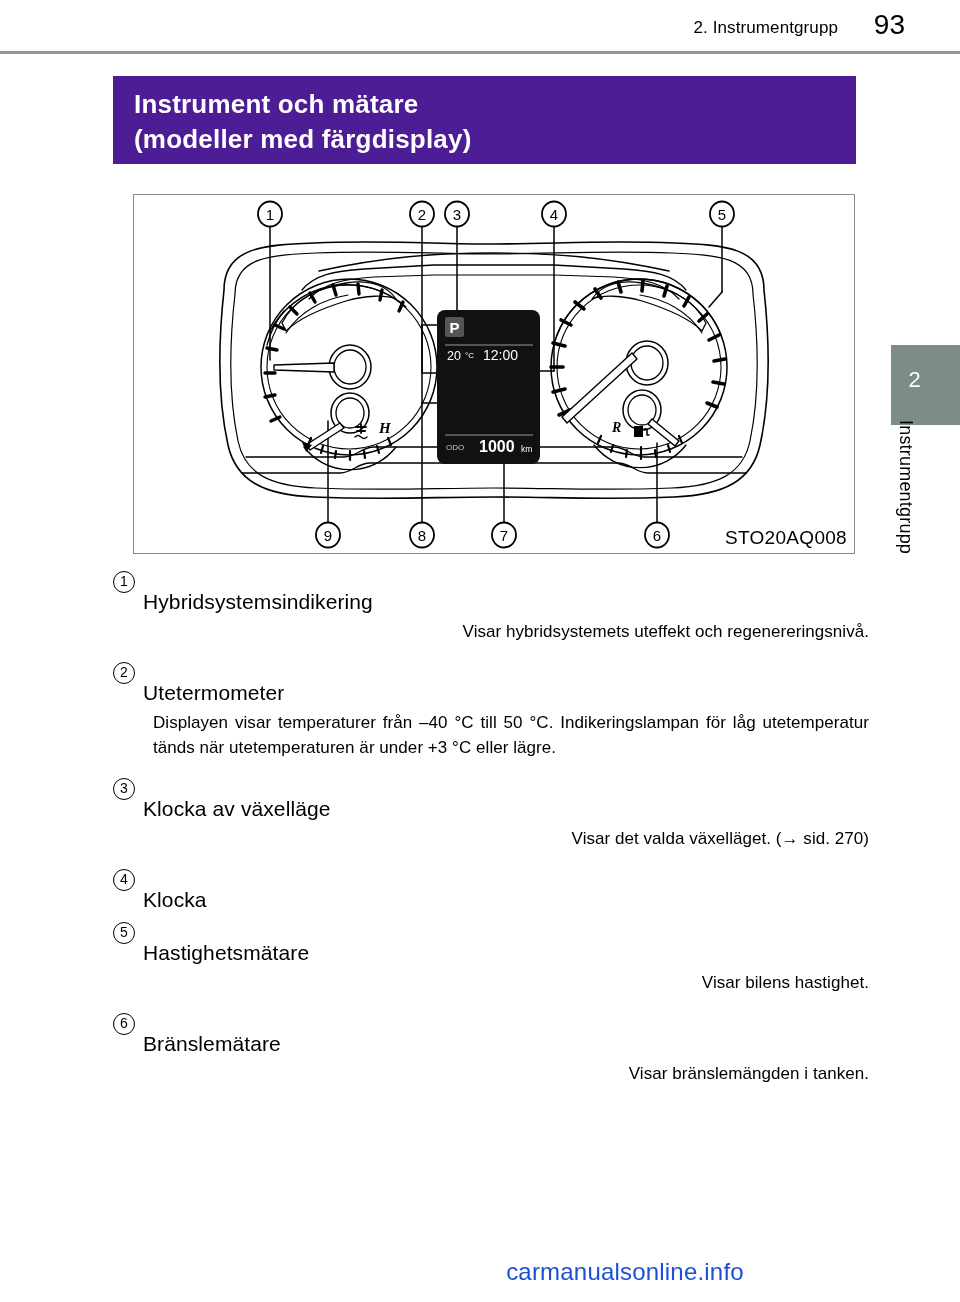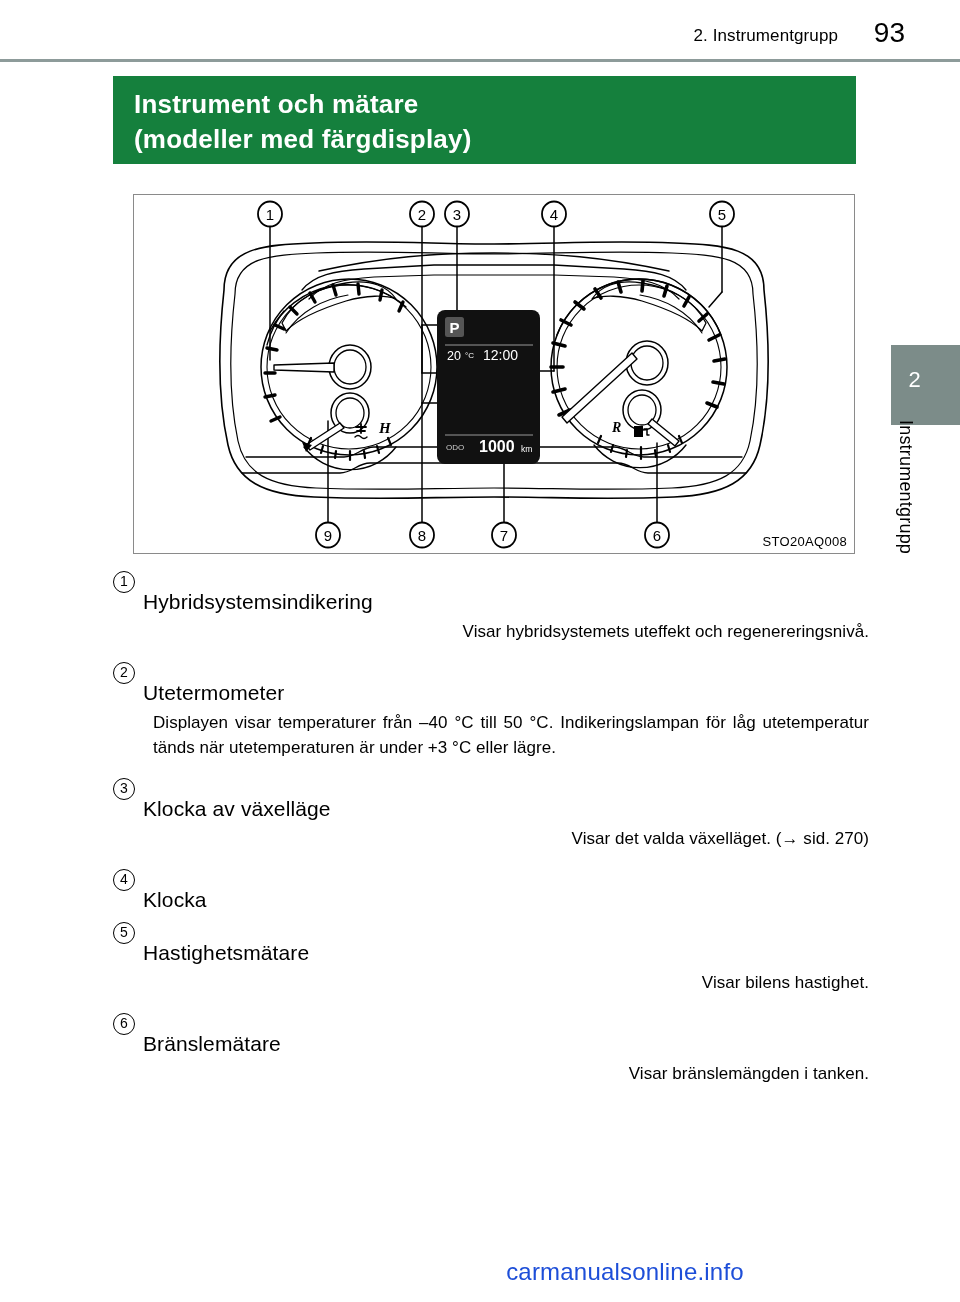--- a/index.html
+++ b/index.html
@@ -17,7 +17,7 @@
   
   #page-header {
     position: absolute;
-    top: 8px; left: 0;
+    top: 0; left: 0;
     width: 960px;
     height: 53px;
   }

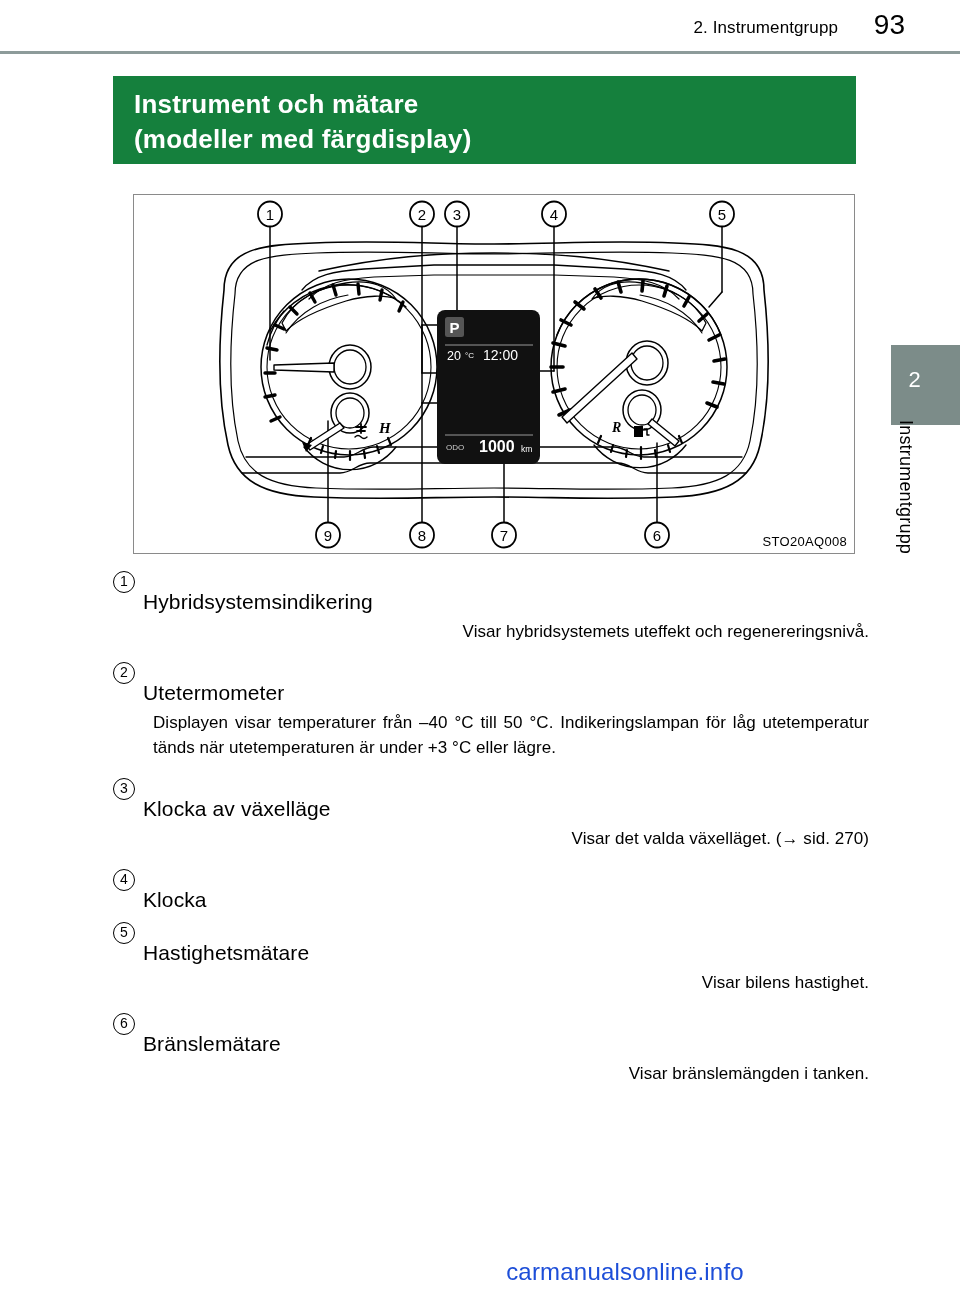--- a/index.html
+++ b/index.html
@@ -52,7 +52,7 @@
     top: 76px;
     width: 743px;
     height: 88px;
-    background: #15803d;
+    background: #4c1d95;
     color: #ffffff;
     padding: 11px 18px 0 21px;
   }

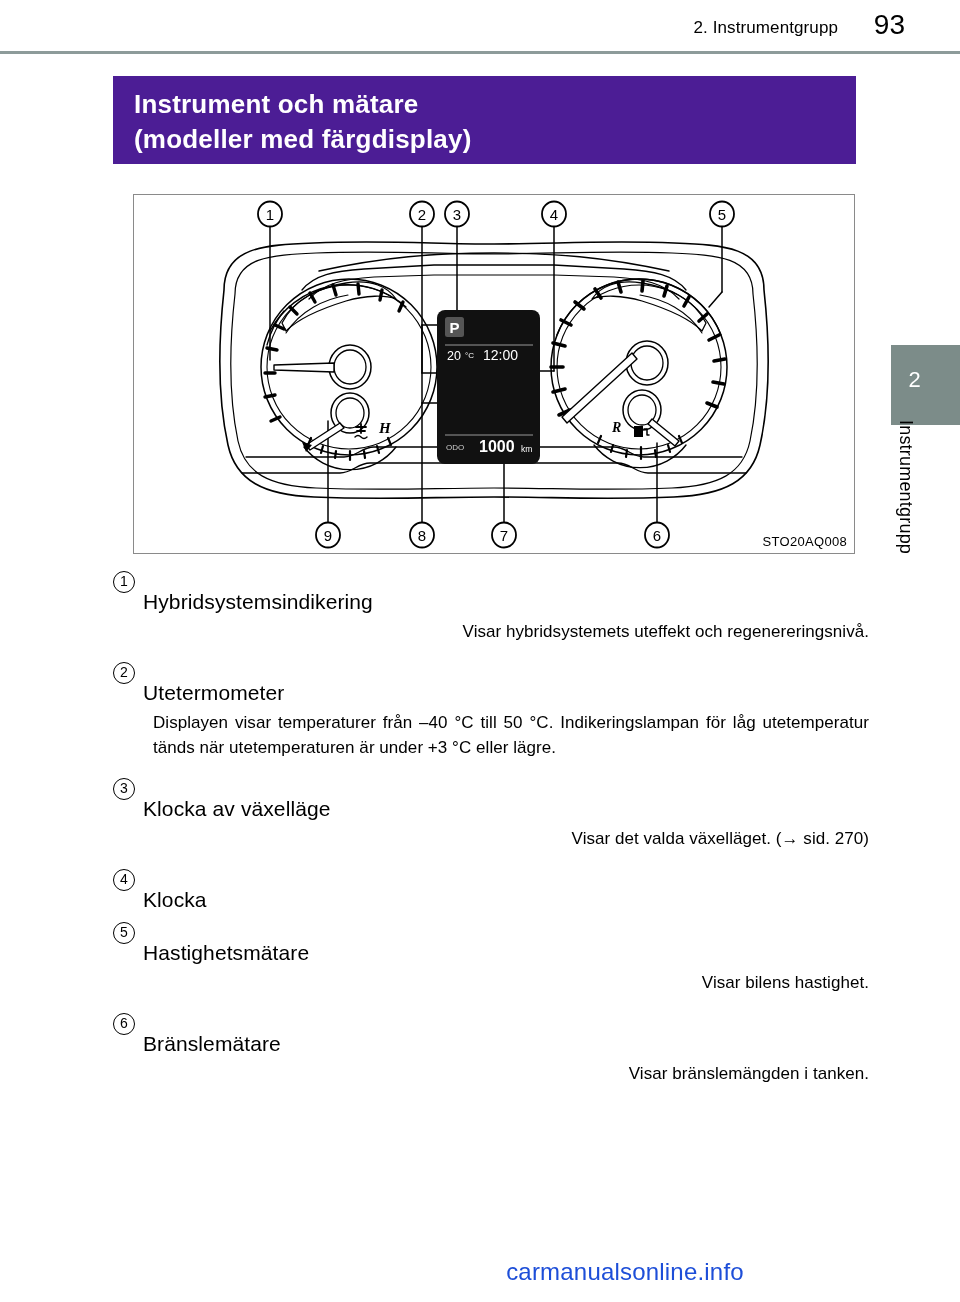--- a/index.html
+++ b/index.html
@@ -108,7 +108,7 @@
     position: absolute;
     right: 7px;
     bottom: 4px;
-    font-size: 13px;
+    font-size: 19px;
     letter-spacing: 0.3px;
   }
 

